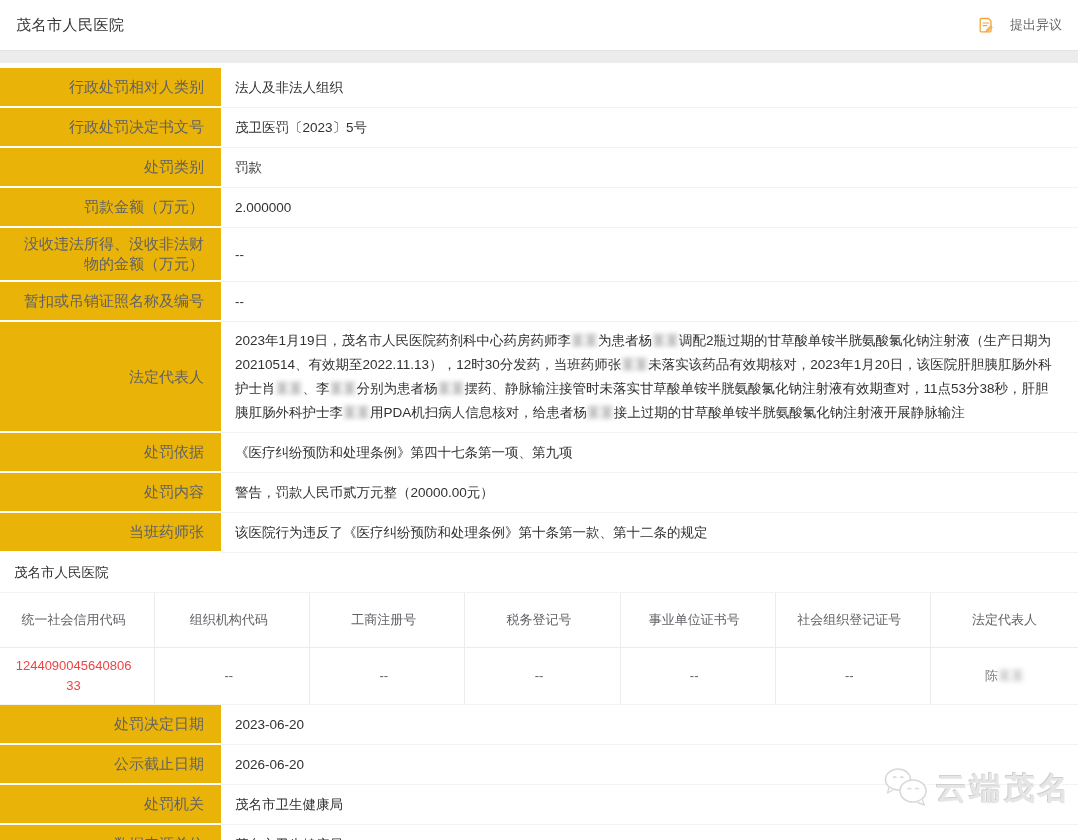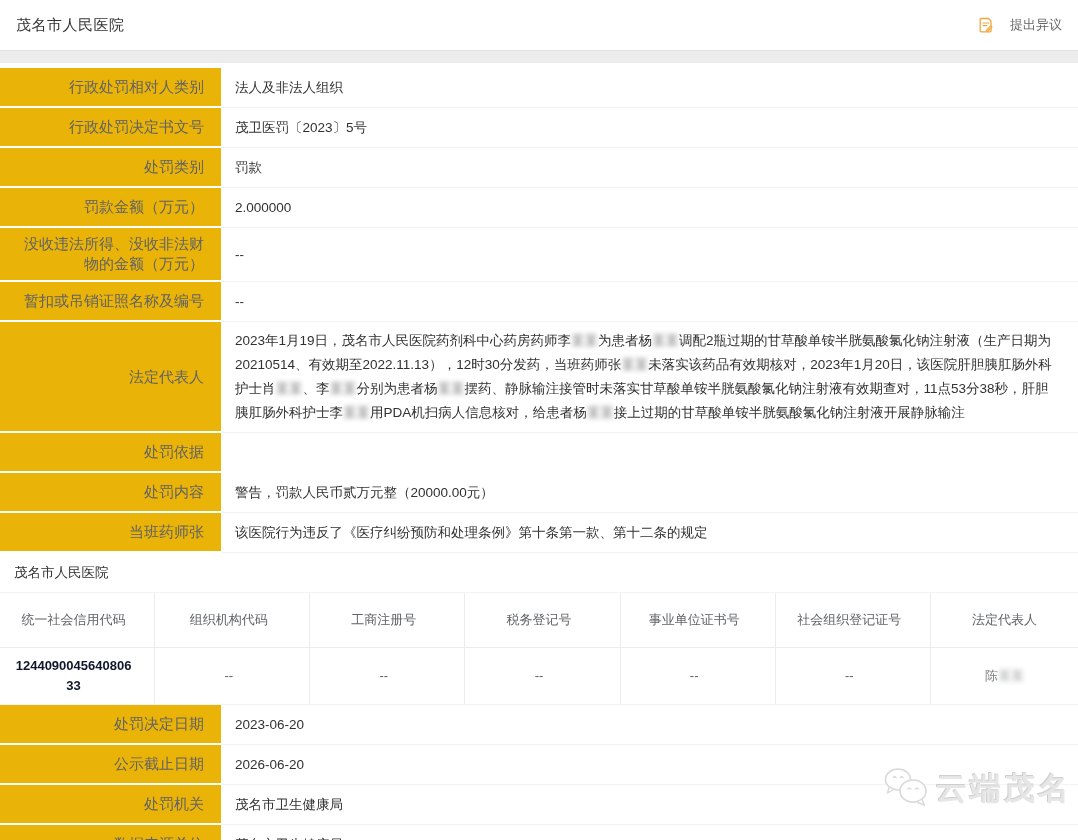--- a/index.html
+++ b/index.html
@@ -132,6 +132,7 @@
 
     <div class="kv-row h40">
       <div class="kv-label">处罚依据</div>
+      <div class="kv-value">《医疗纠纷预防和处理条例》第四十七条第一项、第九项</div>
     </div>
 
     <div class="kv-row h40">

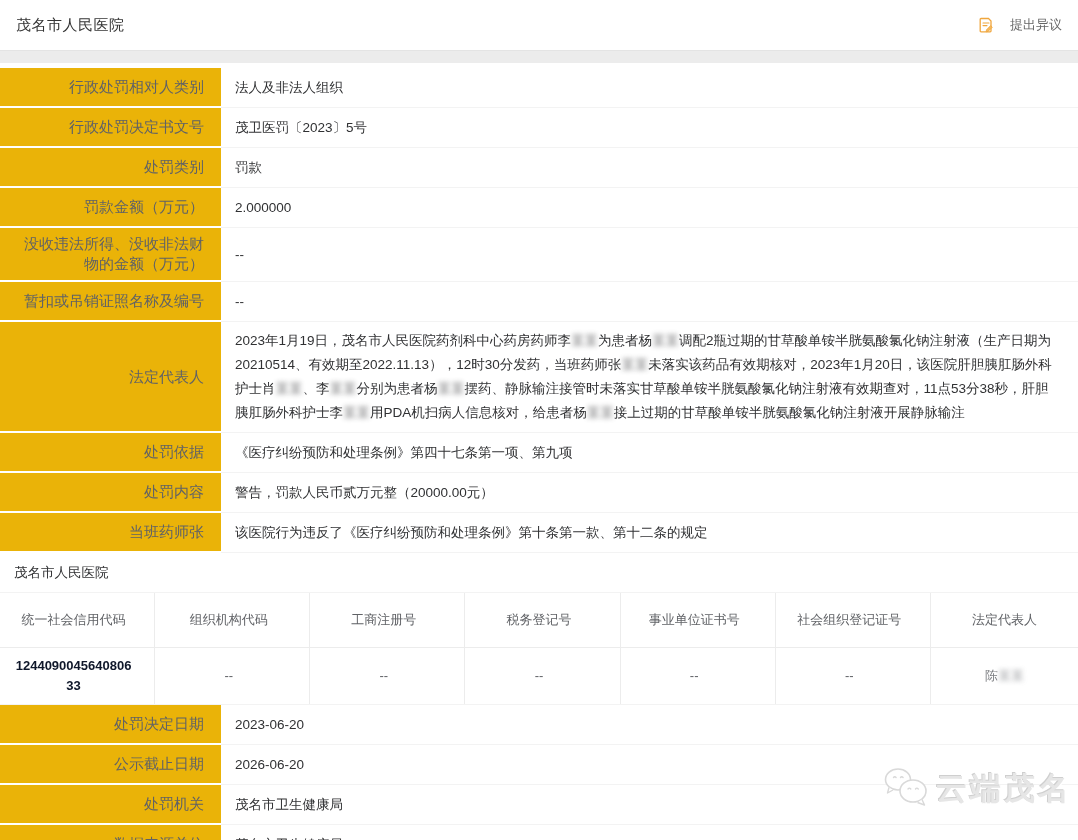--- a/index.html
+++ b/index.html
@@ -55,7 +55,7 @@
   .icell + .icell { border-left:1px solid #ececec; }
   .it-head .icell { color:#606266; min-height:54px; }
   .it-vals .icell { color:#606266; min-height:56px; word-break:break-all; }
-  .icell.code { color:#0f172a;font-weight:bold; }
+  .icell.code { color:#ef4444; }
   .icell.rep  { color:#7d7f83; }
 
   

